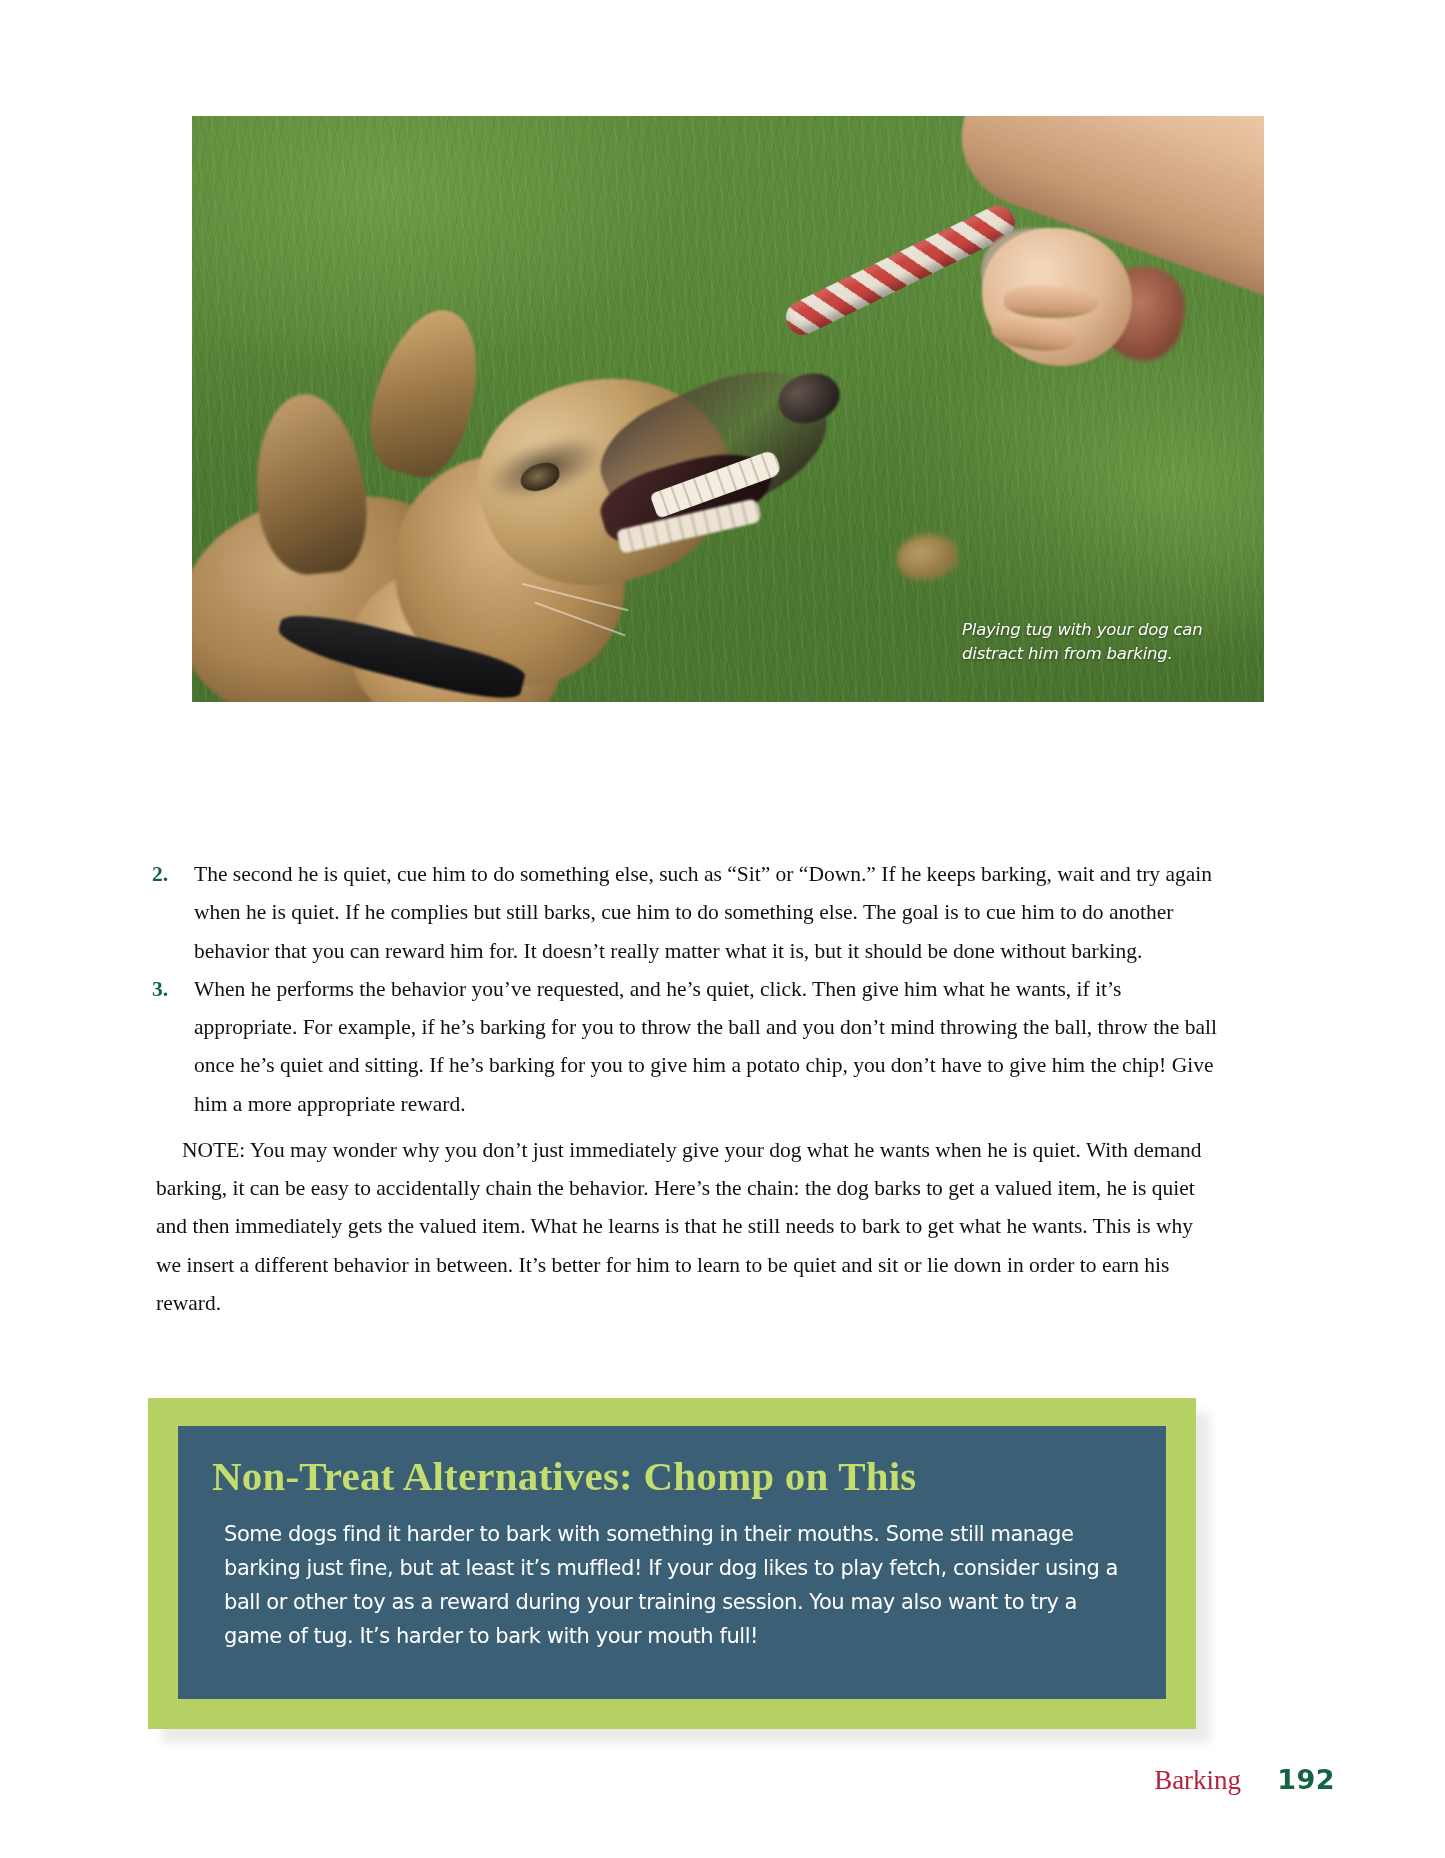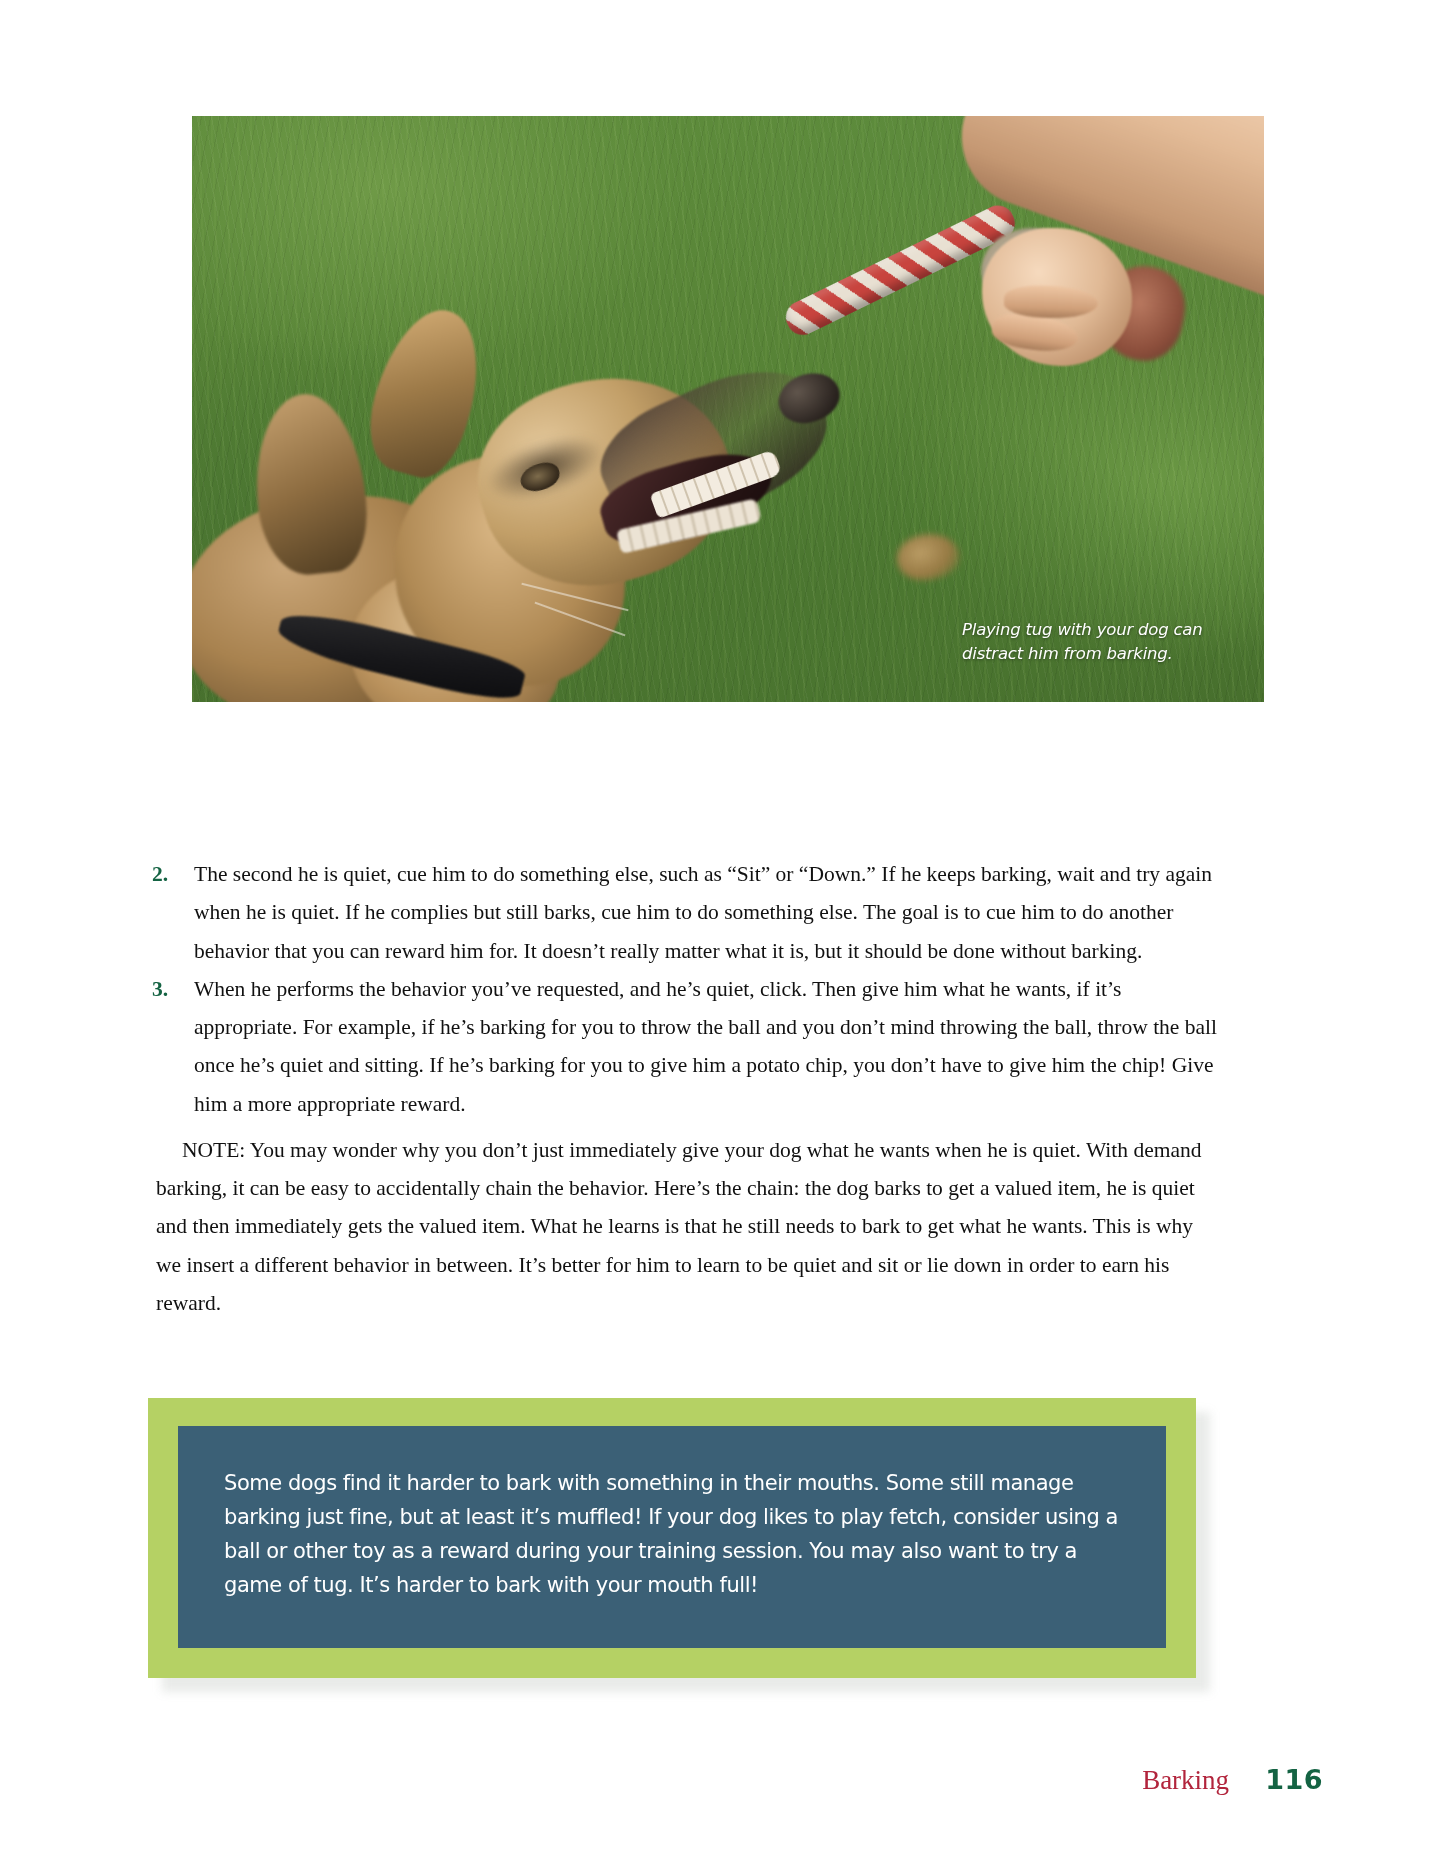--- a/index.html
+++ b/index.html
@@ -435,6 +435,7 @@
   <div class="callout-shadow"></div>
   <div class="callout-outer">
     <div class="callout-inner">
+      <h2 class="callout-title">Non-Treat Alternatives: Chomp on This</h2>
       <p class="callout-body">Some dogs find it harder to bark with something in their mouths. Some still manage barking just fine, but at least it’s muffled! If your dog likes to play fetch, consider using a ball or other toy as a reward during your training session. You may also want to try a game of tug. It’s harder to bark with your mouth full!</p>
     </div>
   </div>

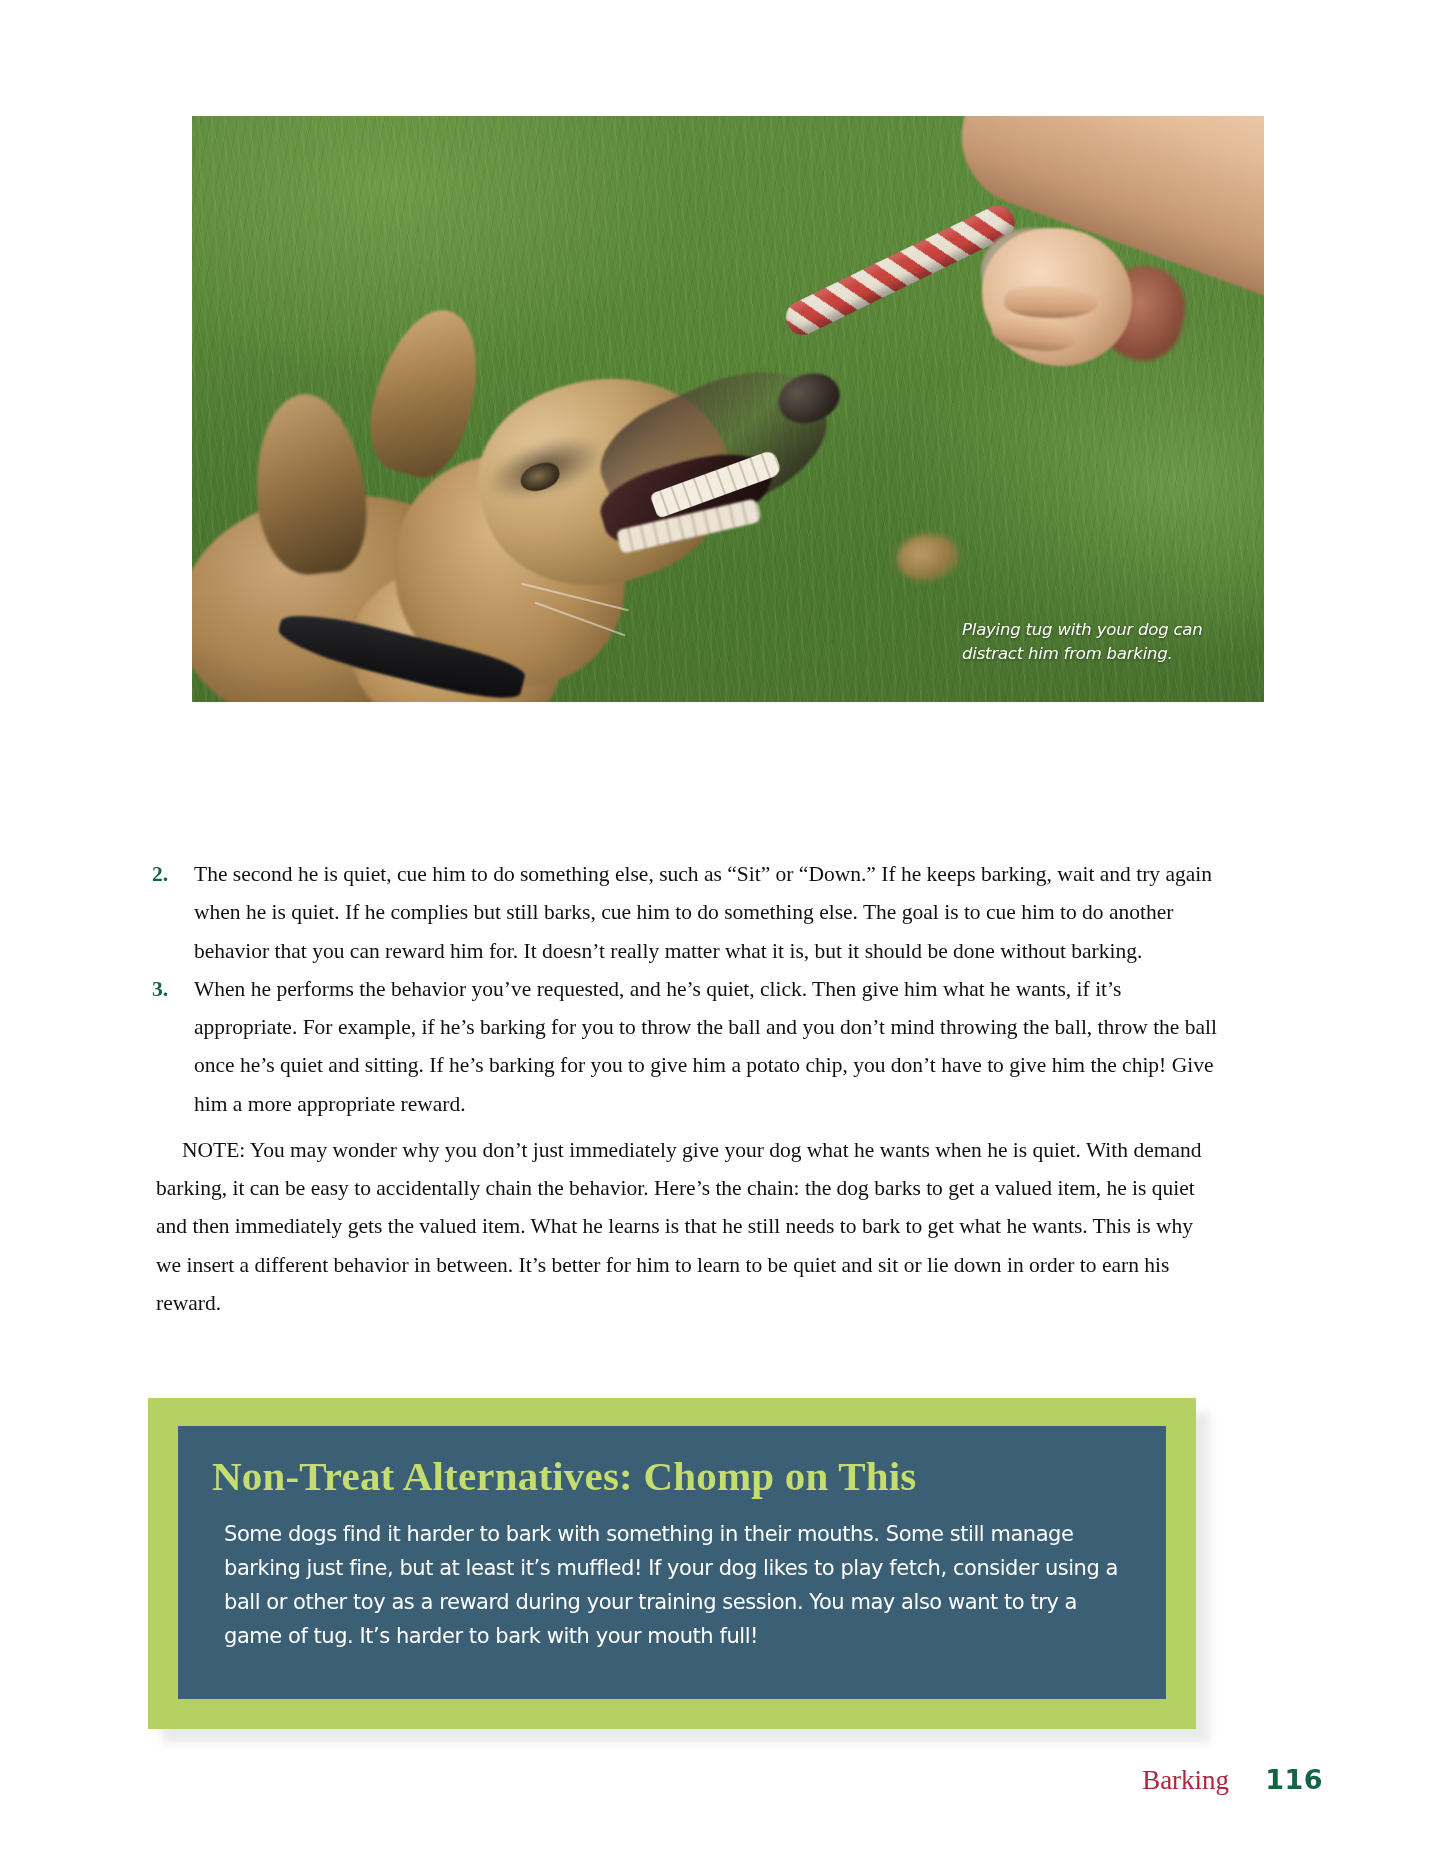--- a/index.html
+++ b/index.html
@@ -357,7 +357,7 @@
   
   .footer {
     position: absolute;
-    right: 122px;
+    right: 110px;
     bottom: 62px;
     display: flex;
     align-items: baseline;

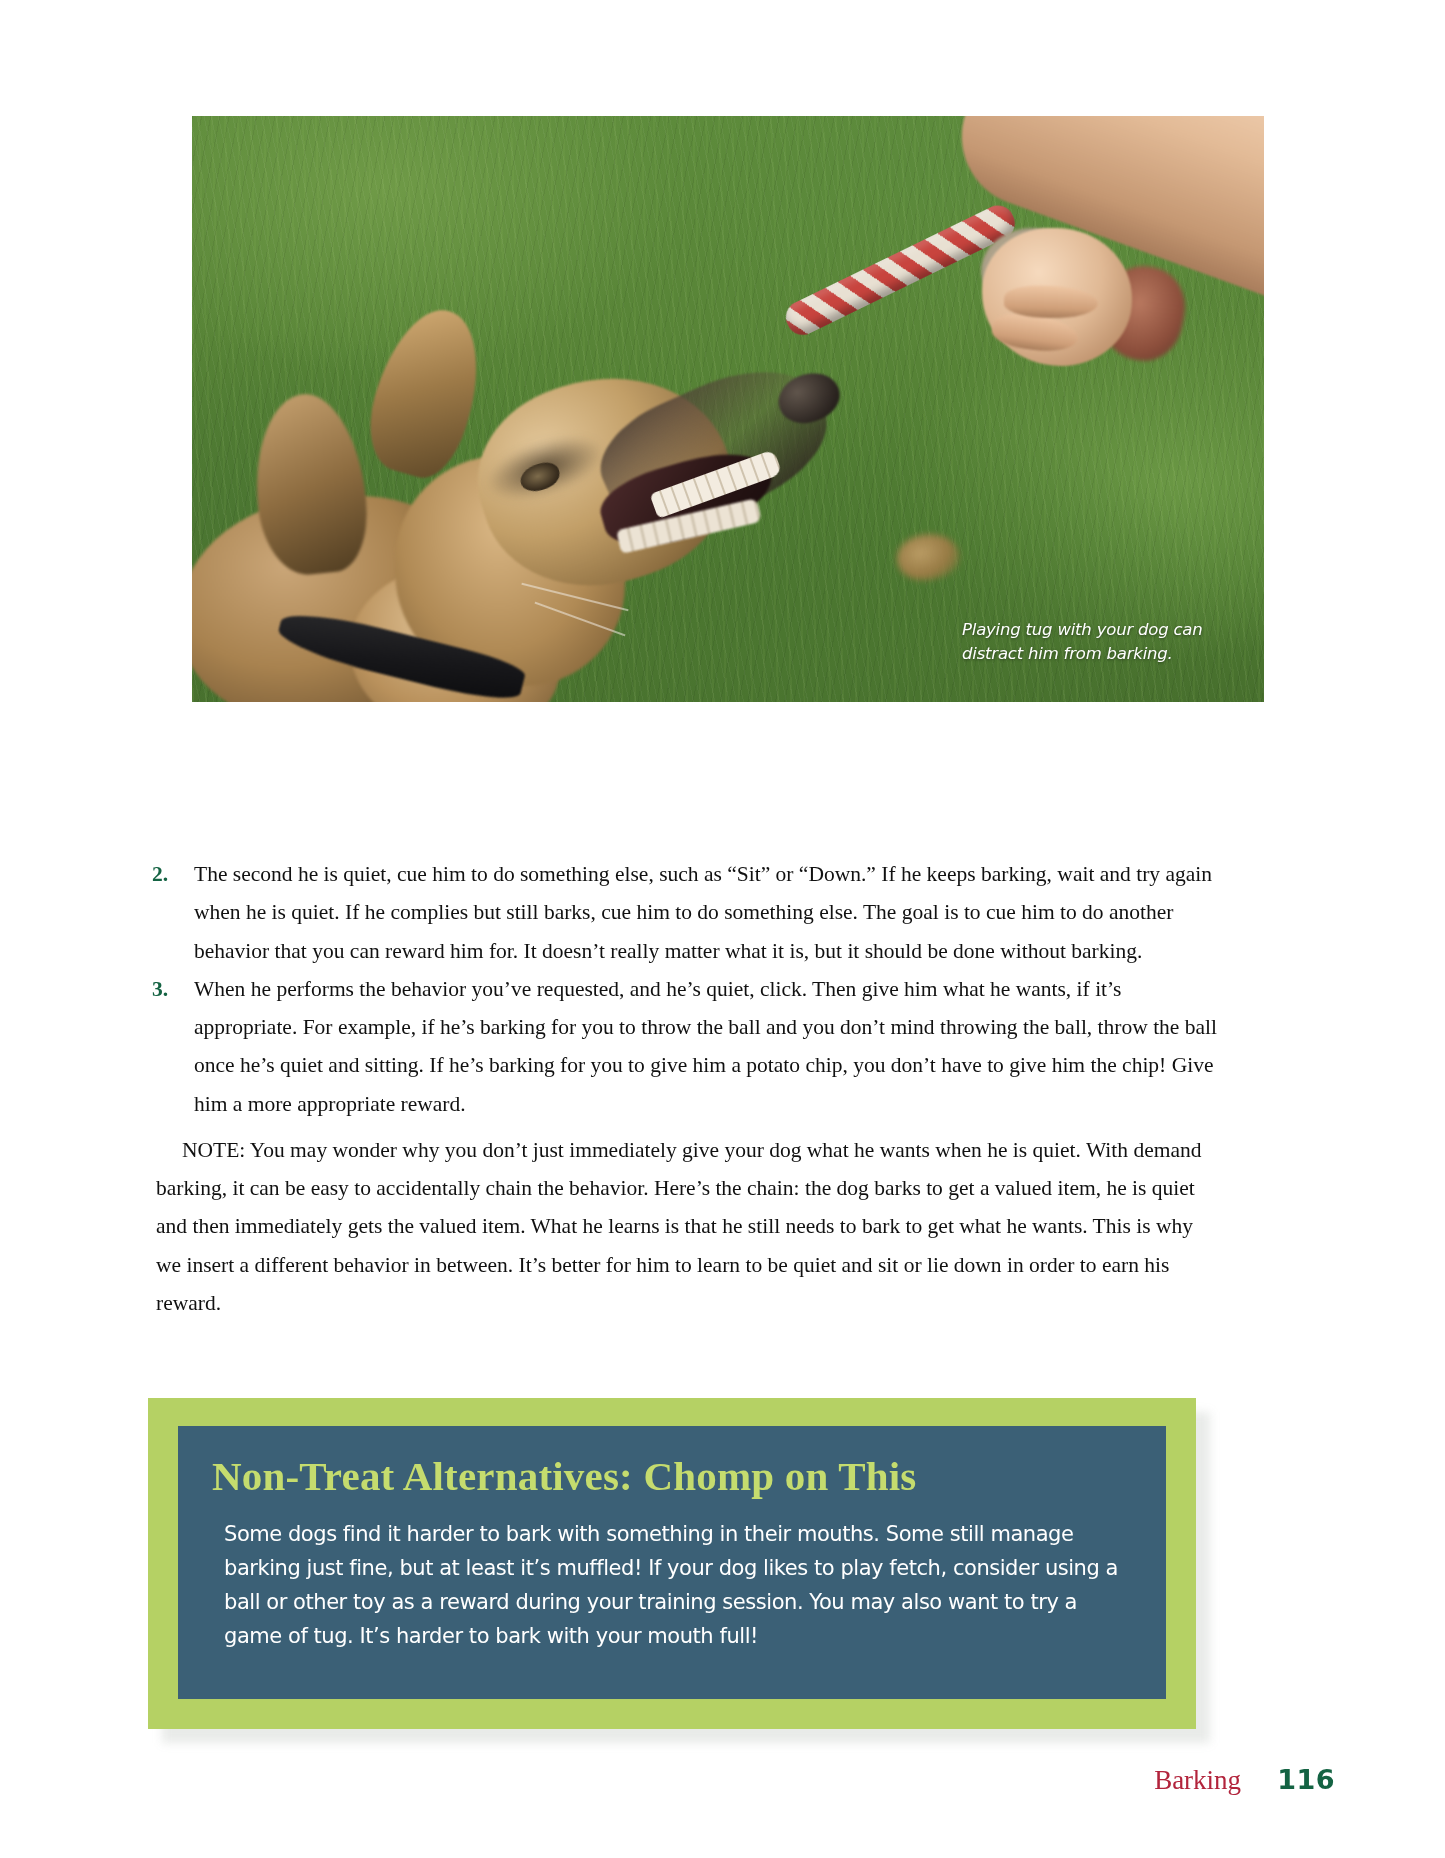--- a/index.html
+++ b/index.html
@@ -443,7 +443,7 @@
 
 <div class="footer">
   <span class="footer-section">Barking</span>
-  <span class="footer-page">116</span>
+  <span class="footer-page">192</span>
 </div>
 
 </body></html>

